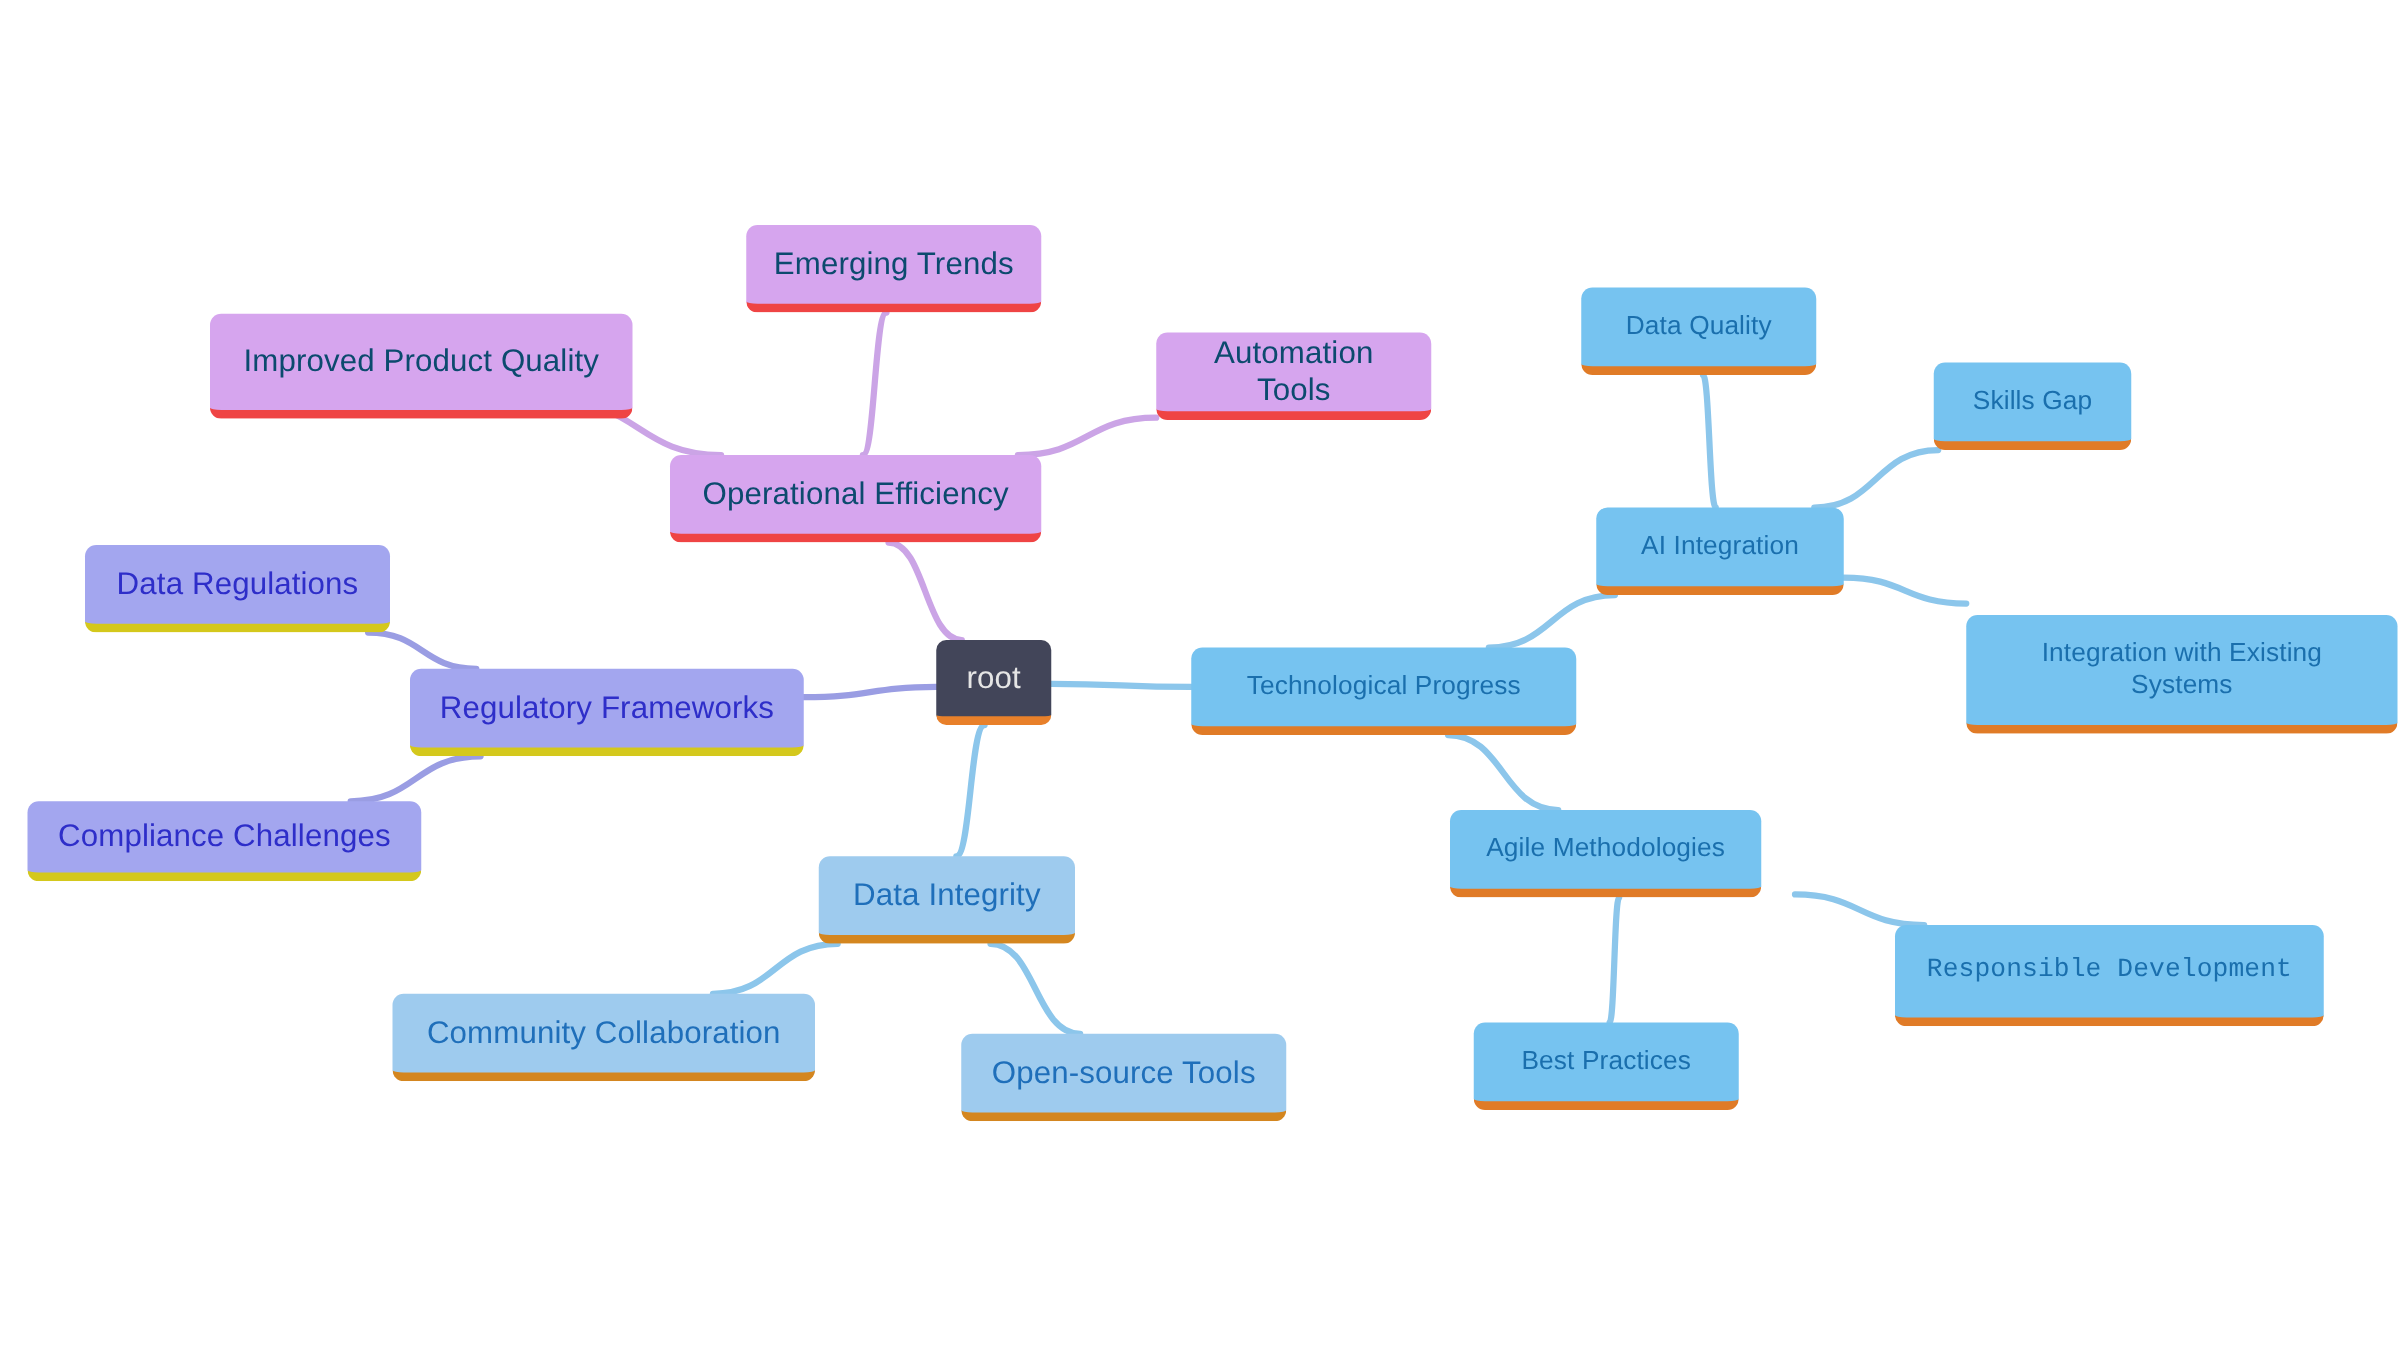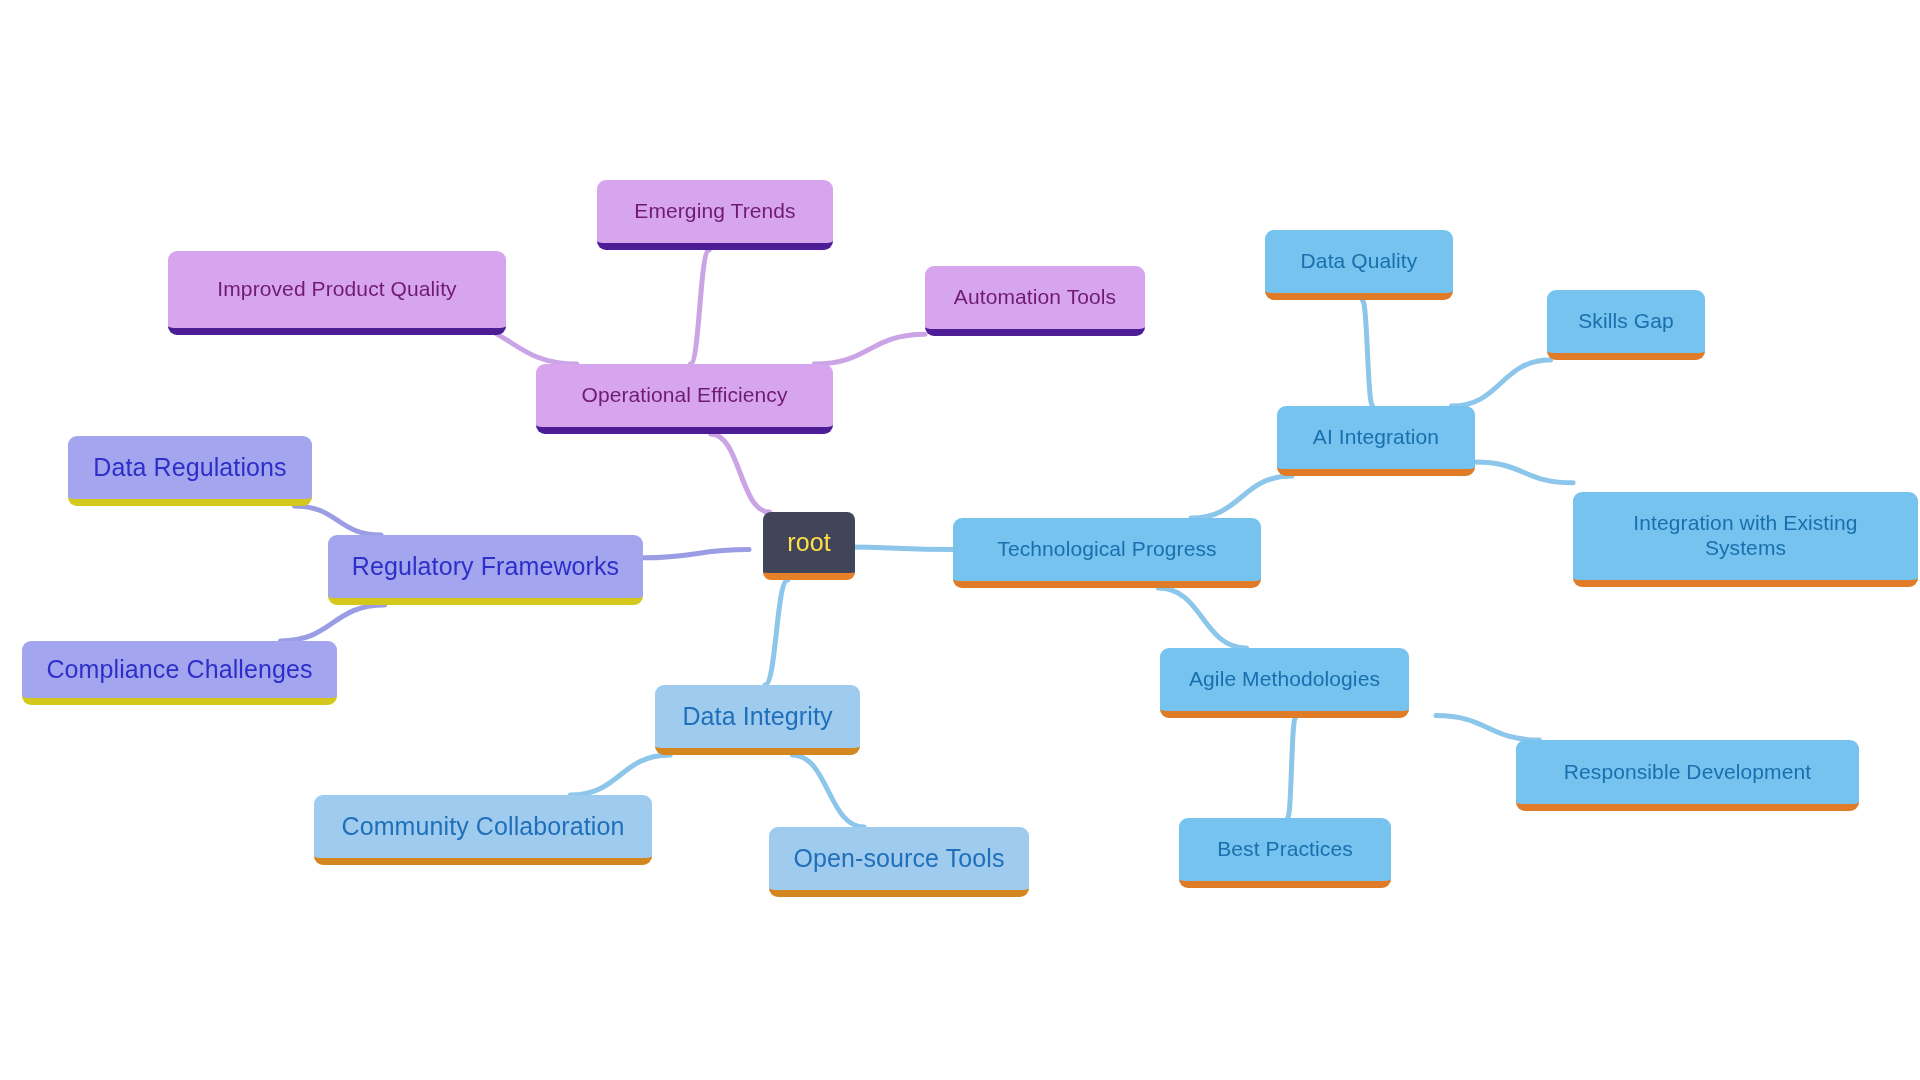--- a/index.html
+++ b/index.html
@@ -63,9 +63,9 @@
   }
   .node-purple {
     background: #d6a5ee;
-    color: #701a75;
-    border-bottom: 7px solid #4c1d95;
-    font-size: 21px;
+    color: #0c4a6e;
+    border-bottom: 7px solid #ef4444;
+    font-size: 25px;
   }
   .node-peri {
     background: #a3a6ef;

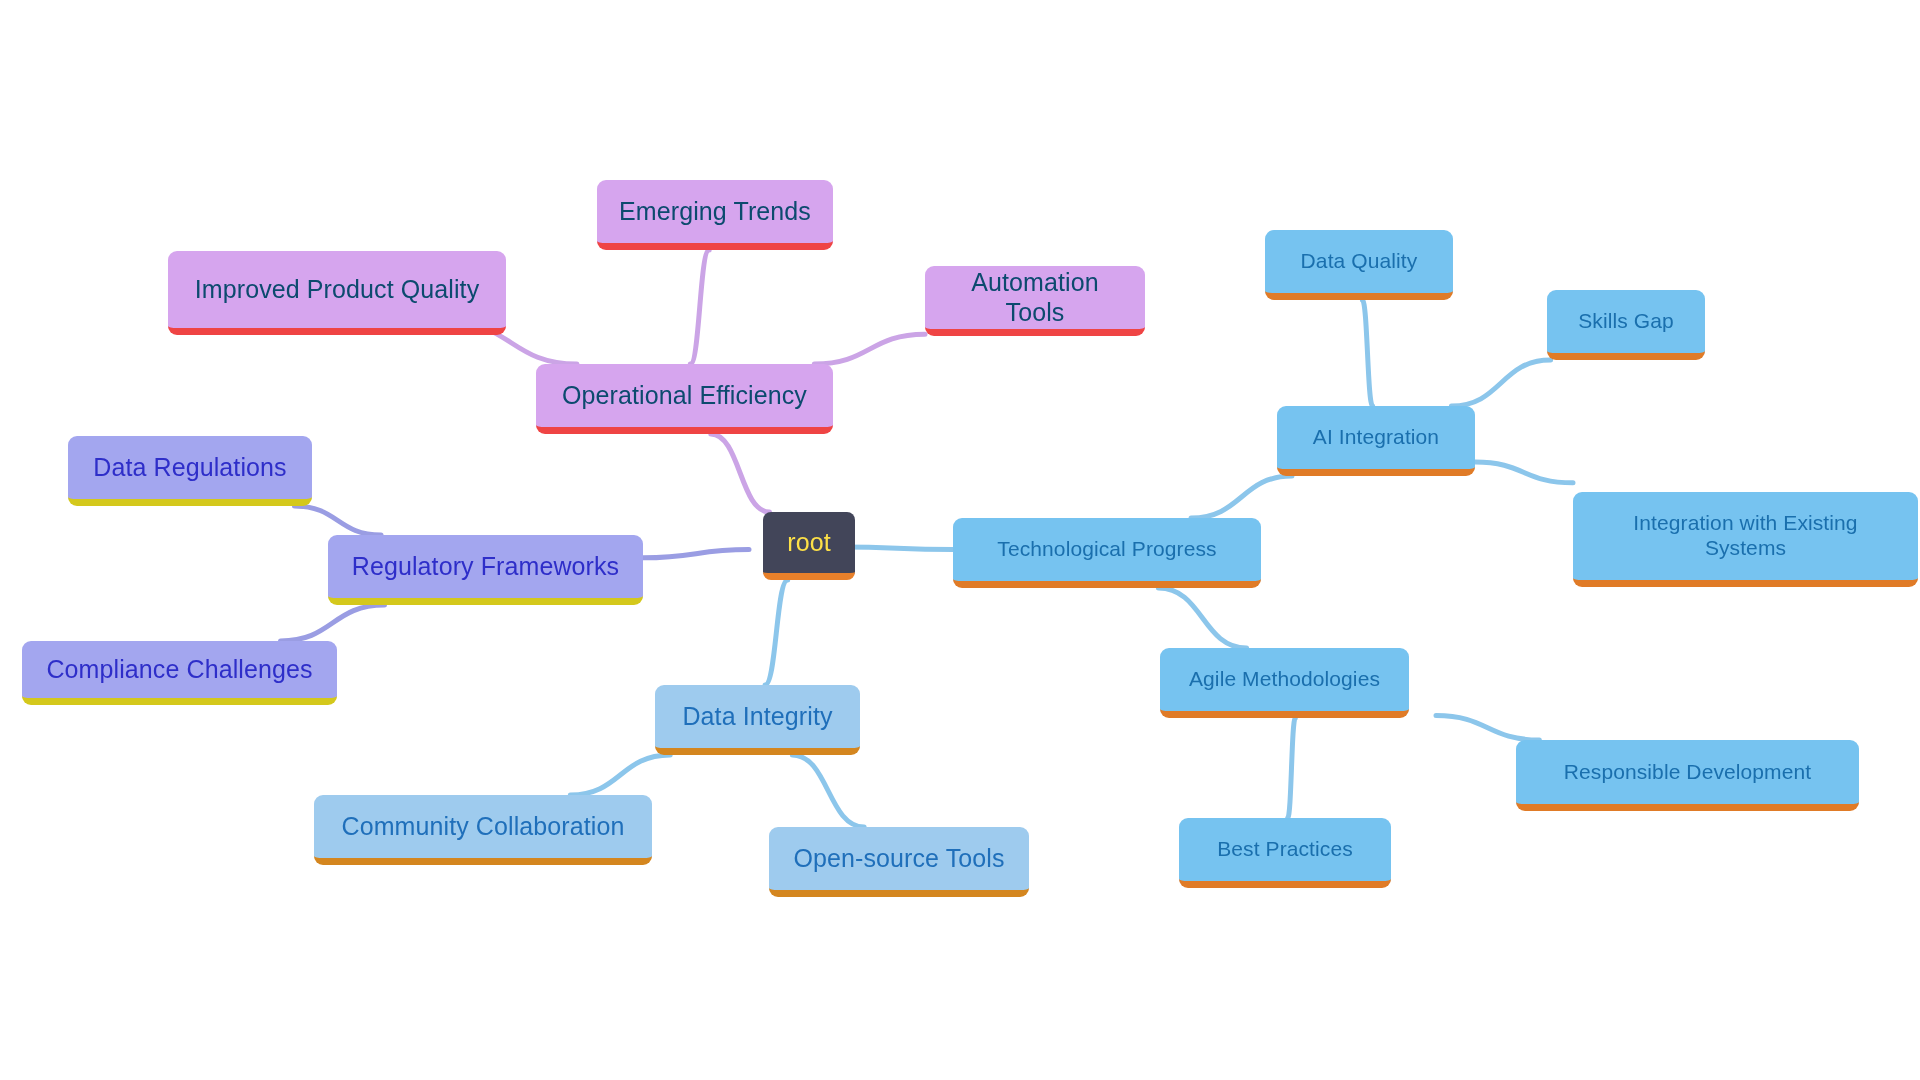--- a/index.html
+++ b/index.html
@@ -43,11 +43,10 @@
   }
   .node-root {
     background: #424559;
-    color: #fde047;
+    color: #e5e5e5;
     border-bottom: 7px solid #e8802a;
     border-radius: 8px;
     font-size: 25px;
-    margin-left: 14px;
   }
   .node-blue {
     background: #76c3f0;

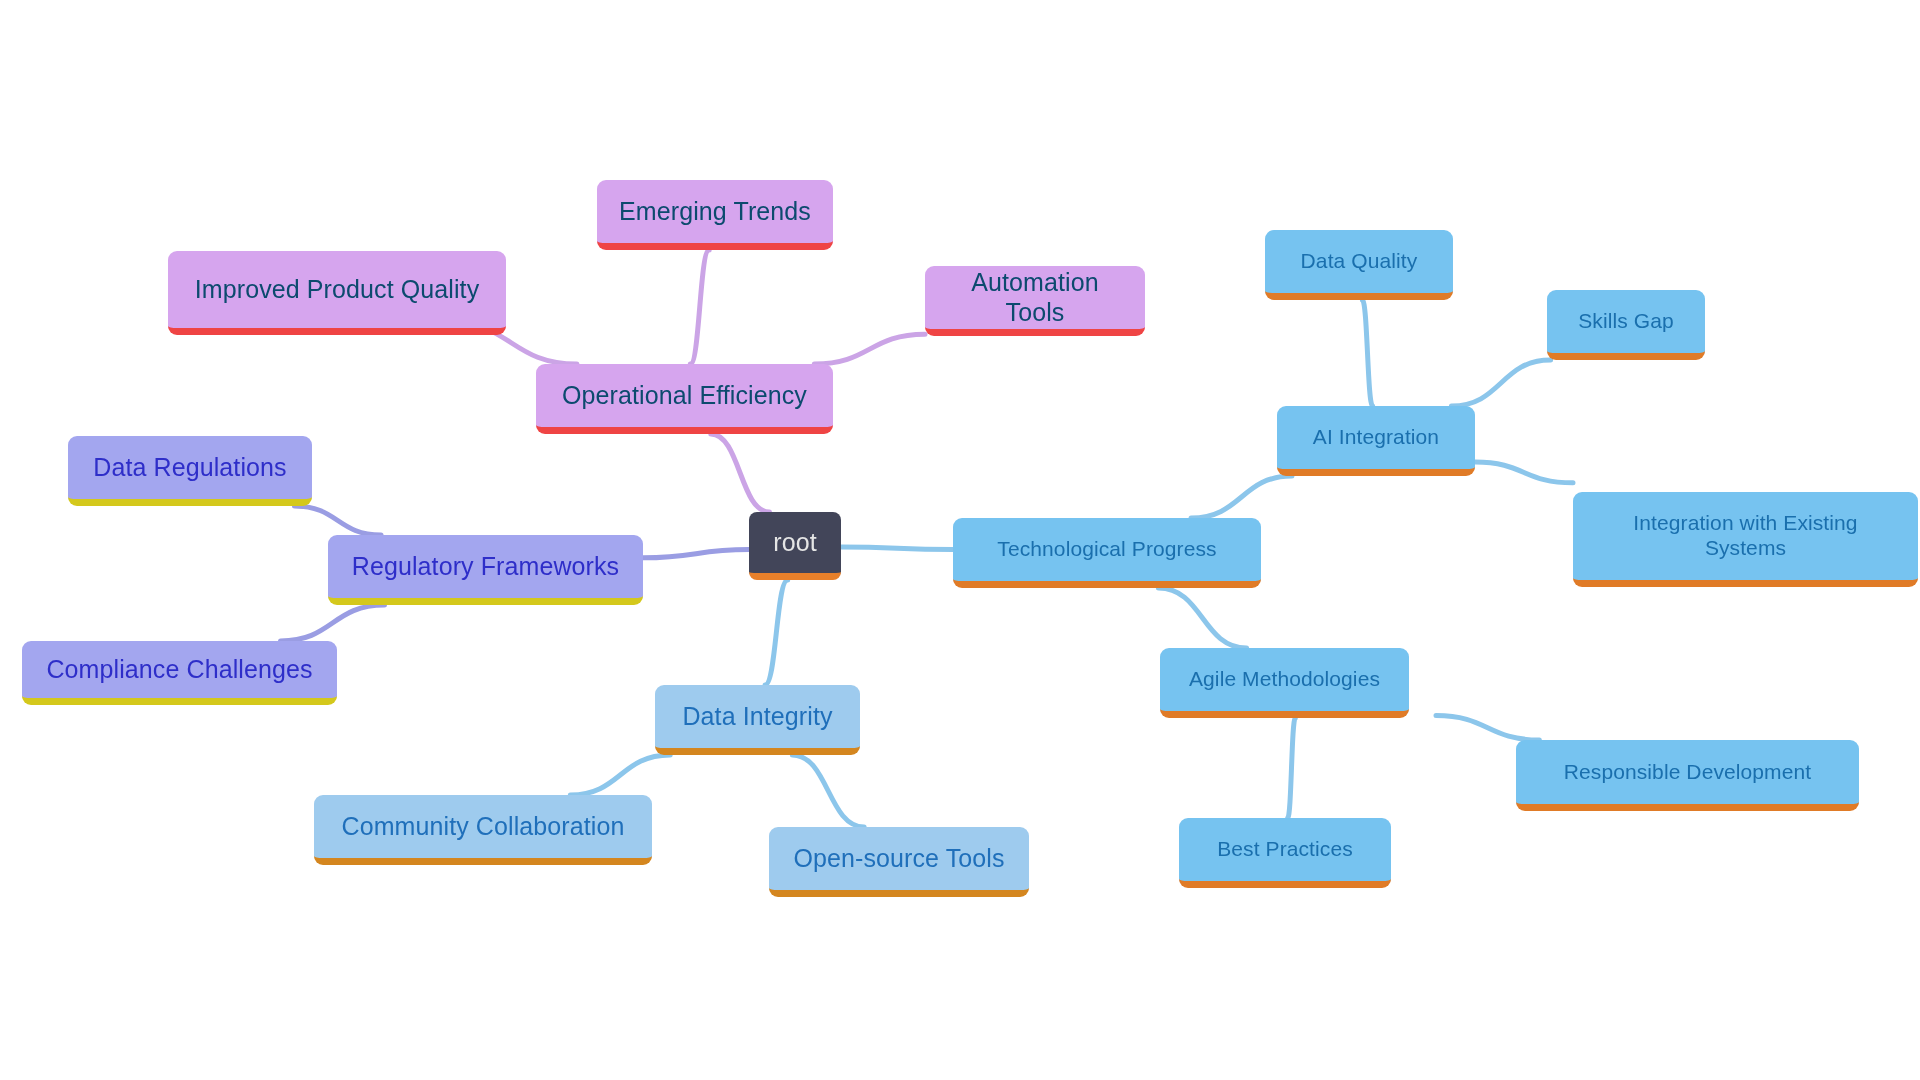--- a/index.html
+++ b/index.html
@@ -108,7 +108,7 @@
 Systems</div>
       <div class="node node-blue" style="left: 1160px; top: 648px; width: 249px; height: 70px;">Agile Methodologies</div>
       <div class="node node-blue" style="left: 1179px; top: 818px; width: 212px; height: 70px;">Best Practices</div>
-      <div class="node node-blue" style="left: 1516px; top: 740px; width: 343px; height: 71px;">Responsible Development</div>
+      <div class="node node-blue" style="left: 1516px; top: 740px; width: 343px; height: 81px; font-family: Liberation Mono, monospace;">Responsible Development</div>
       <div class="node node-blue-soft" style="left: 655px; top: 685px; width: 205px; height: 70px;">Data Integrity</div>
       <div class="node node-blue-soft" style="left: 314px; top: 795px; width: 338px; height: 70px;">Community Collaboration</div>
       <div class="node node-blue-soft" style="left: 769px; top: 827px; width: 260px; height: 70px;">Open-source Tools</div>

